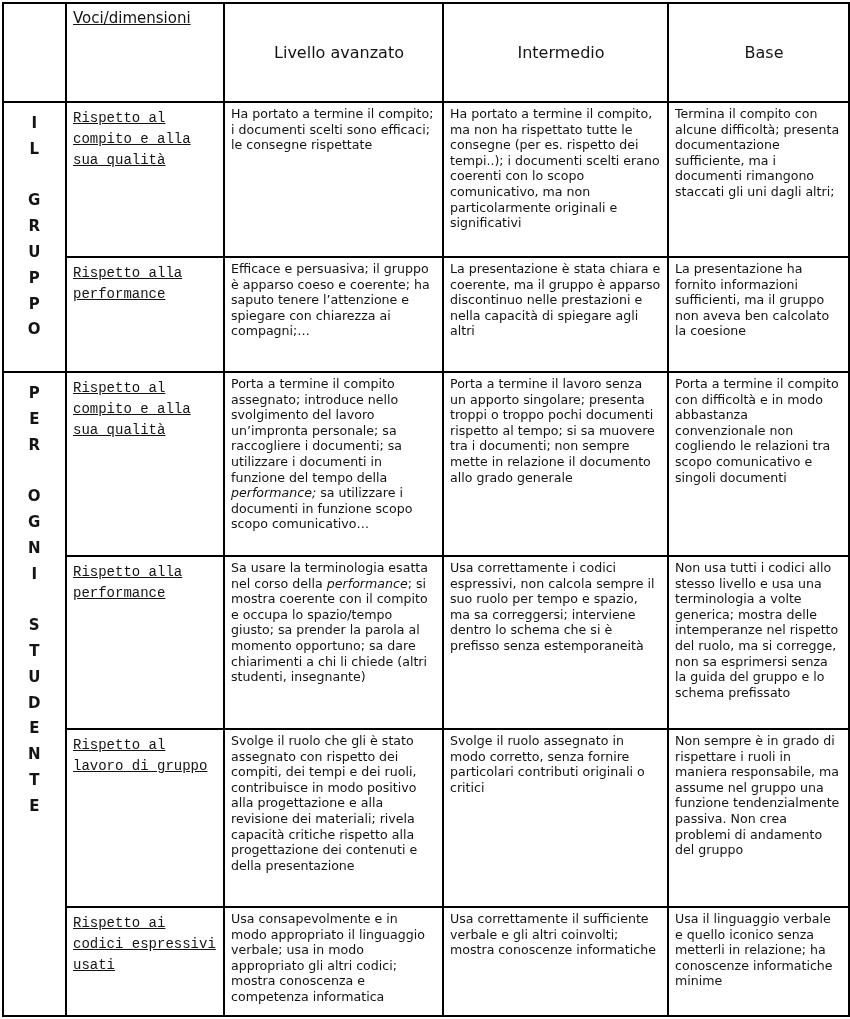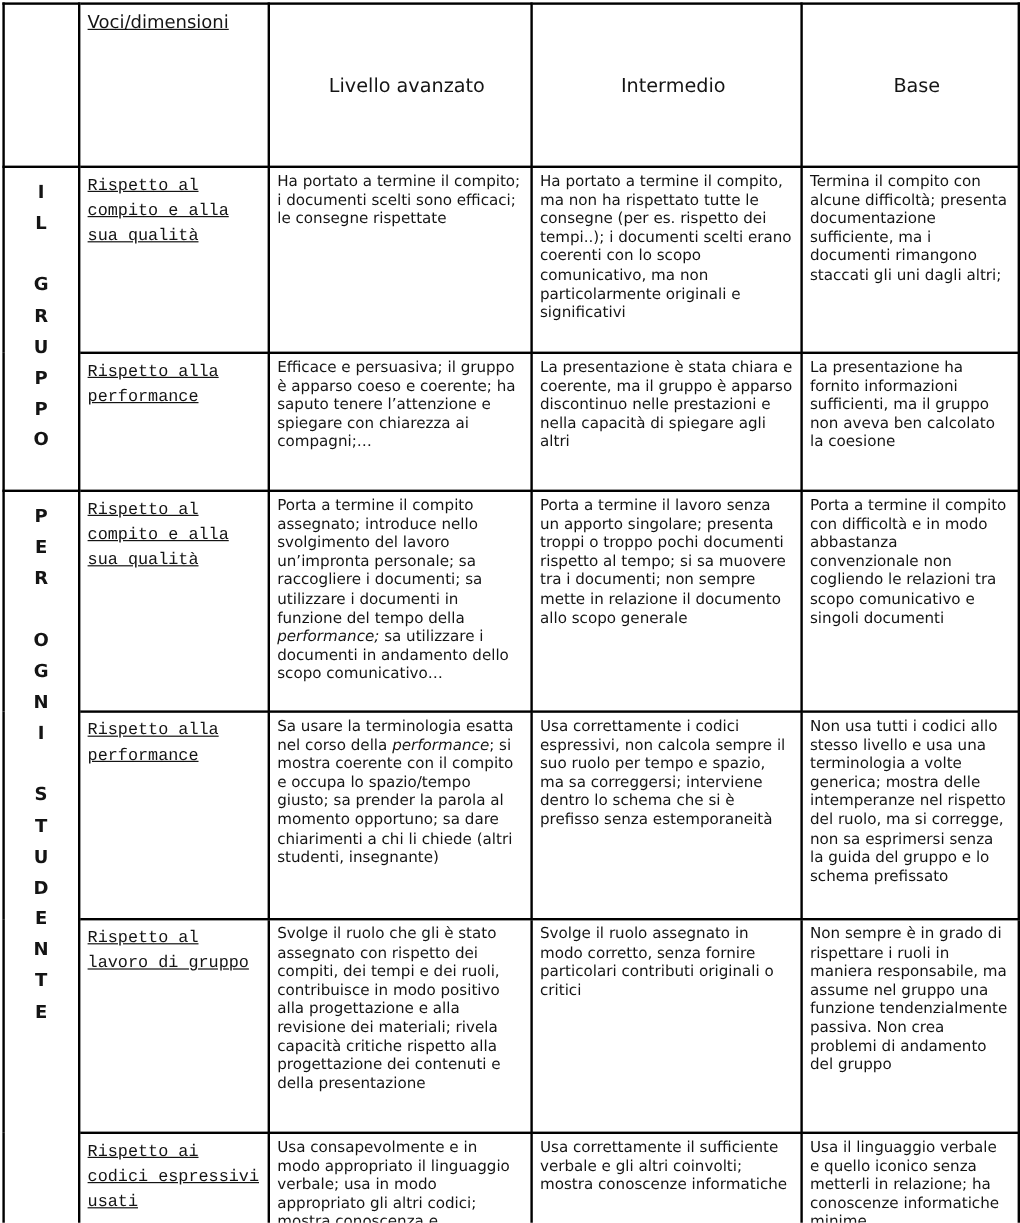--- a/index.html
+++ b/index.html
@@ -83,7 +83,7 @@
       <col style="width:181px">
     </colgroup>
     <thead>
-      <tr style="height:136px">
+      <tr style="height:99px">
         <th class="corner"></th>
         <th class="voci-head"><span class="u">Voci/dimensioni</span></th>
         <th class="level-head">Livello avanzato</th>

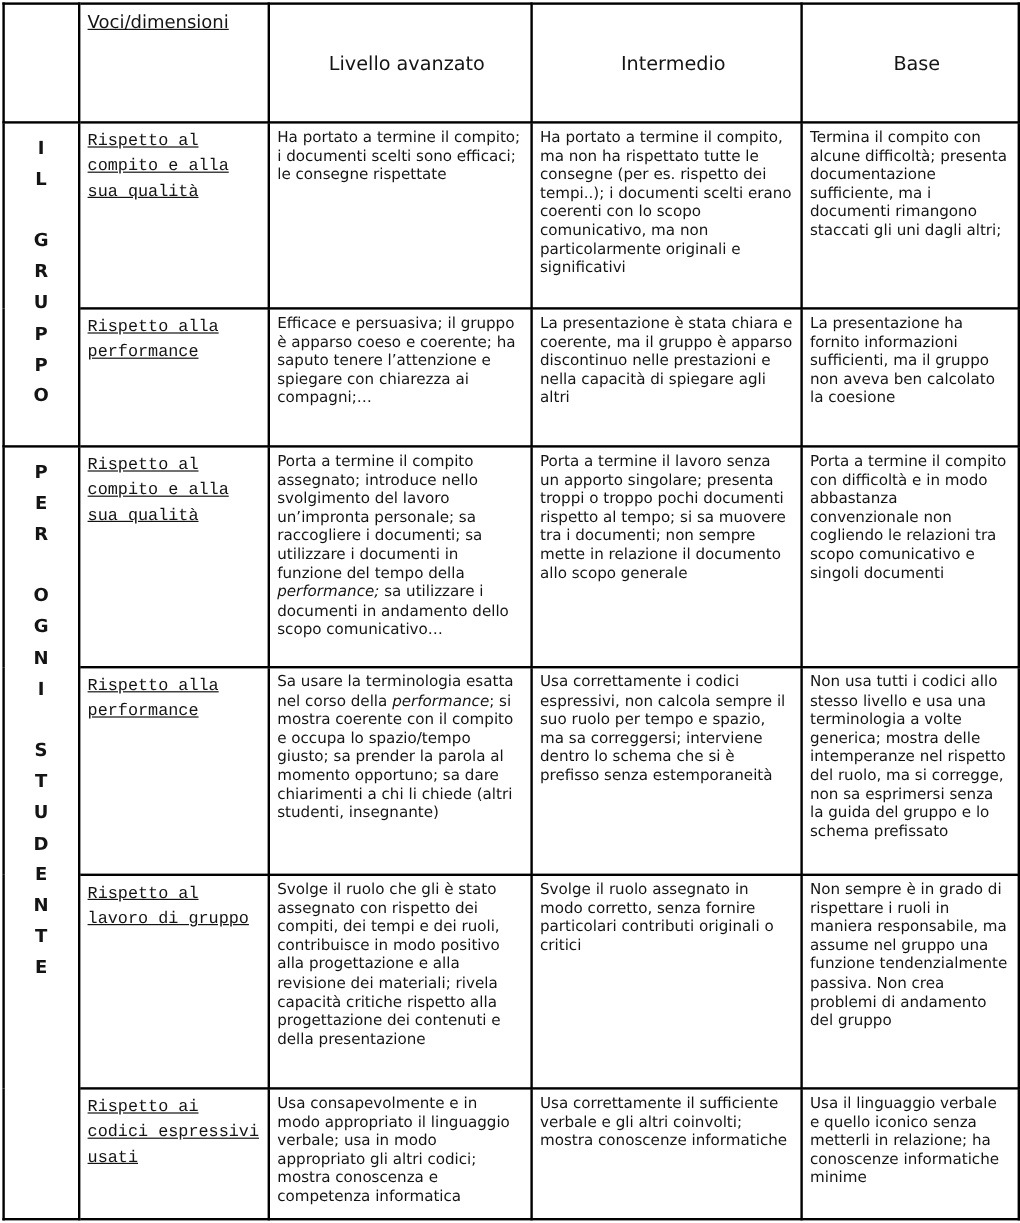--- a/index.html
+++ b/index.html
@@ -133,7 +133,7 @@
 E</td>
         <td class="voce"><span class="u">Rispetto al compito e alla sua qualità</span></td>
         <td class="cell"><span>Porta a termine il compito assegnato; introduce nello svolgimento del lavoro un’impronta personale; sa raccogliere i documenti; sa utilizzare i  documenti in funzione del tempo della </span><span style="font-style: italic;">performance;</span><span> sa utilizzare i documenti in andamento dello scopo comunicativo…</span></td>
-        <td class="cell">Porta a termine il lavoro senza un apporto singolare; presenta troppi o troppo pochi documenti rispetto al tempo; si sa muovere tra i documenti; non sempre mette in relazione il documento allo scopo generale</td>
+        <td class="cell">Porta a termine il lavoro senza un apporto singolare; presenta troppi o troppo pochi documenti rispetto al tempo; si sa muovere tra i documenti; non sempre mette in relazione il documento allo grado generale</td>
         <td class="cell">Porta a termine il compito con difficoltà e in modo abbastanza convenzionale non cogliendo le relazioni tra scopo comunicativo e singoli documenti</td>
       </tr>
       <tr style="height:173px">

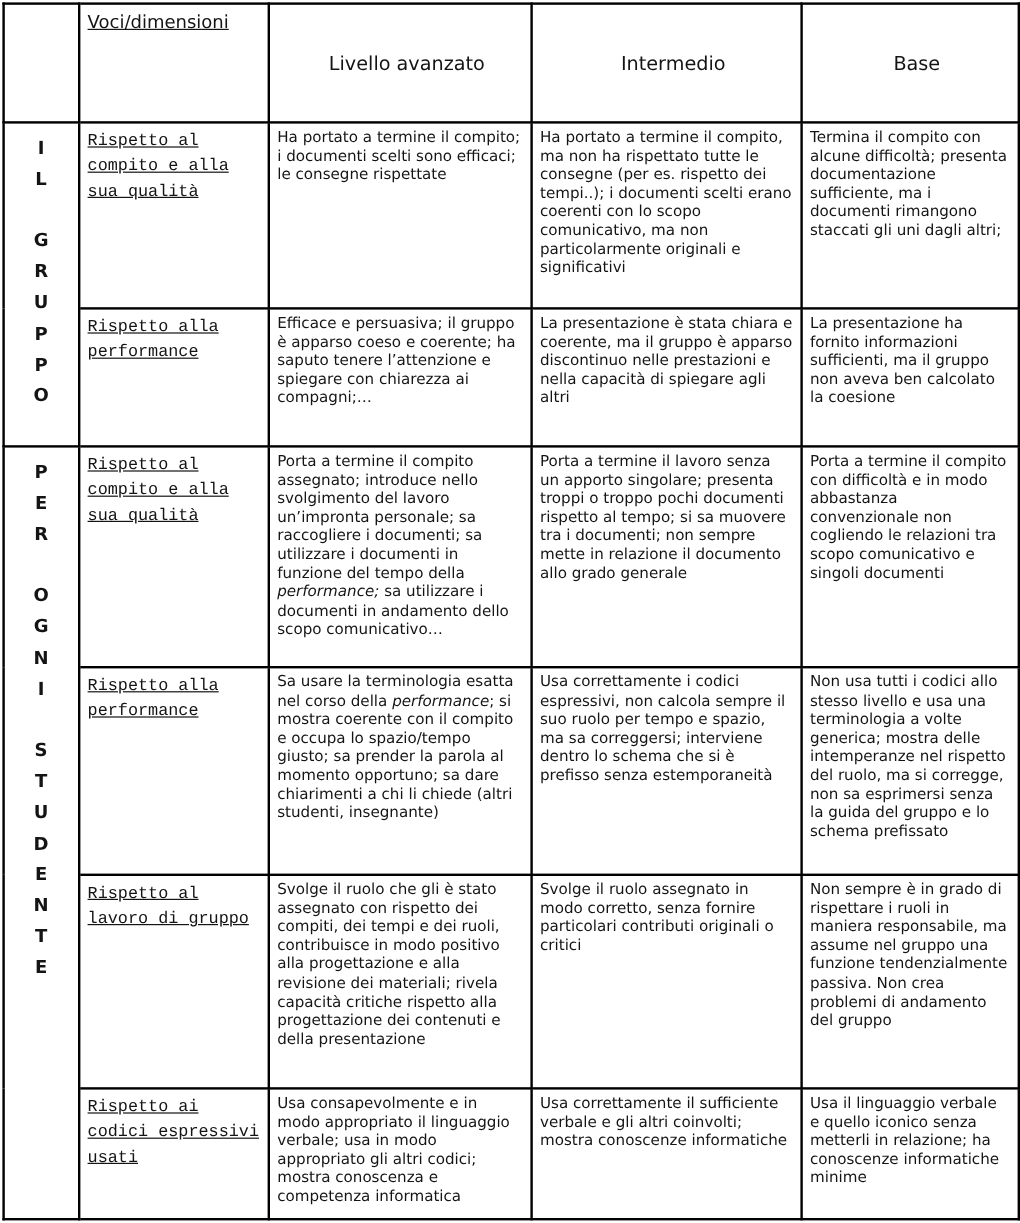--- a/index.html
+++ b/index.html
@@ -132,7 +132,7 @@
 T
 E</td>
         <td class="voce"><span class="u">Rispetto al compito e alla sua qualità</span></td>
-        <td class="cell"><span>Porta a termine il compito assegnato; introduce nello svolgimento del lavoro un’impronta personale; sa raccogliere i documenti; sa utilizzare i  documenti in funzione del tempo della </span><span style="font-style: italic;">performance;</span><span> sa utilizzare i documenti in andamento dello scopo comunicativo…</span></td>
+        <td class="cell"><span>Porta a termine il compito assegnato; introduce nello svolgimento del lavoro un’impronta personale; sa raccogliere i documenti; sa utilizzare i  documenti in funzione del tempo della </span><span style="font-style: italic;">performance;</span><span> sa utilizzare i documenti in funzione scopo scopo comunicativo…</span></td>
         <td class="cell">Porta a termine il lavoro senza un apporto singolare; presenta troppi o troppo pochi documenti rispetto al tempo; si sa muovere tra i documenti; non sempre mette in relazione il documento allo grado generale</td>
         <td class="cell">Porta a termine il compito con difficoltà e in modo abbastanza convenzionale non cogliendo le relazioni tra scopo comunicativo e singoli documenti</td>
       </tr>

